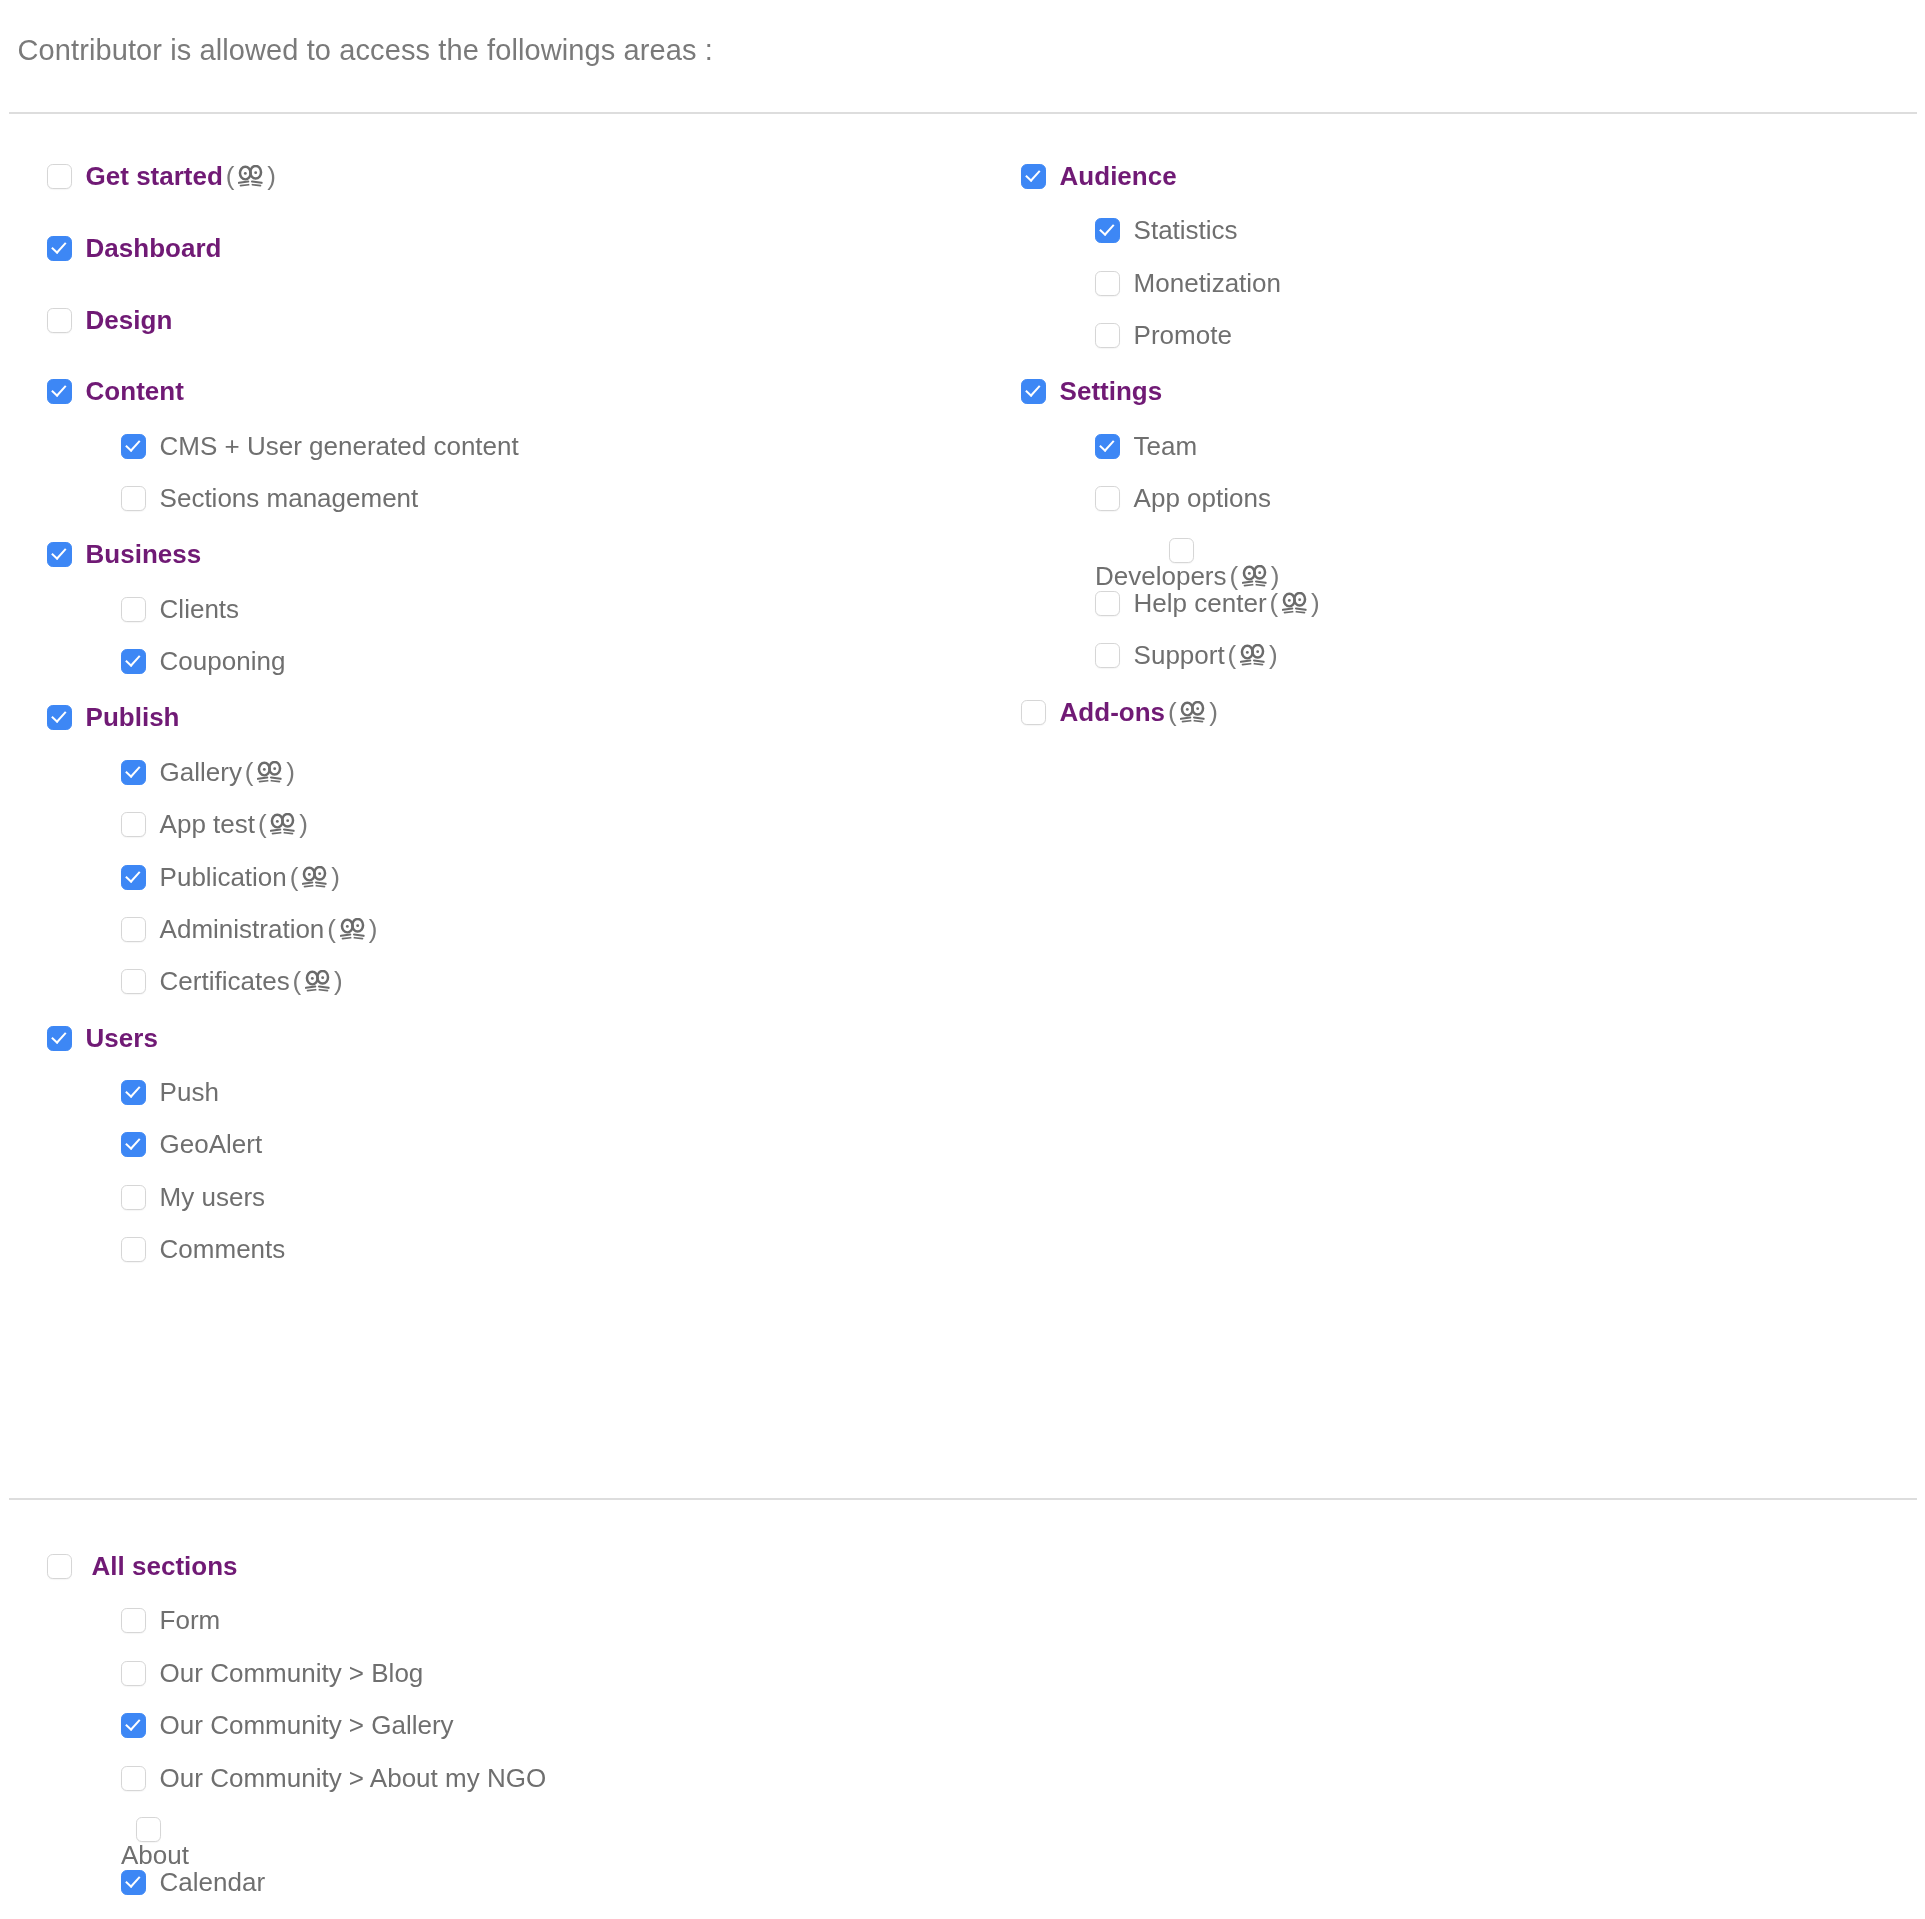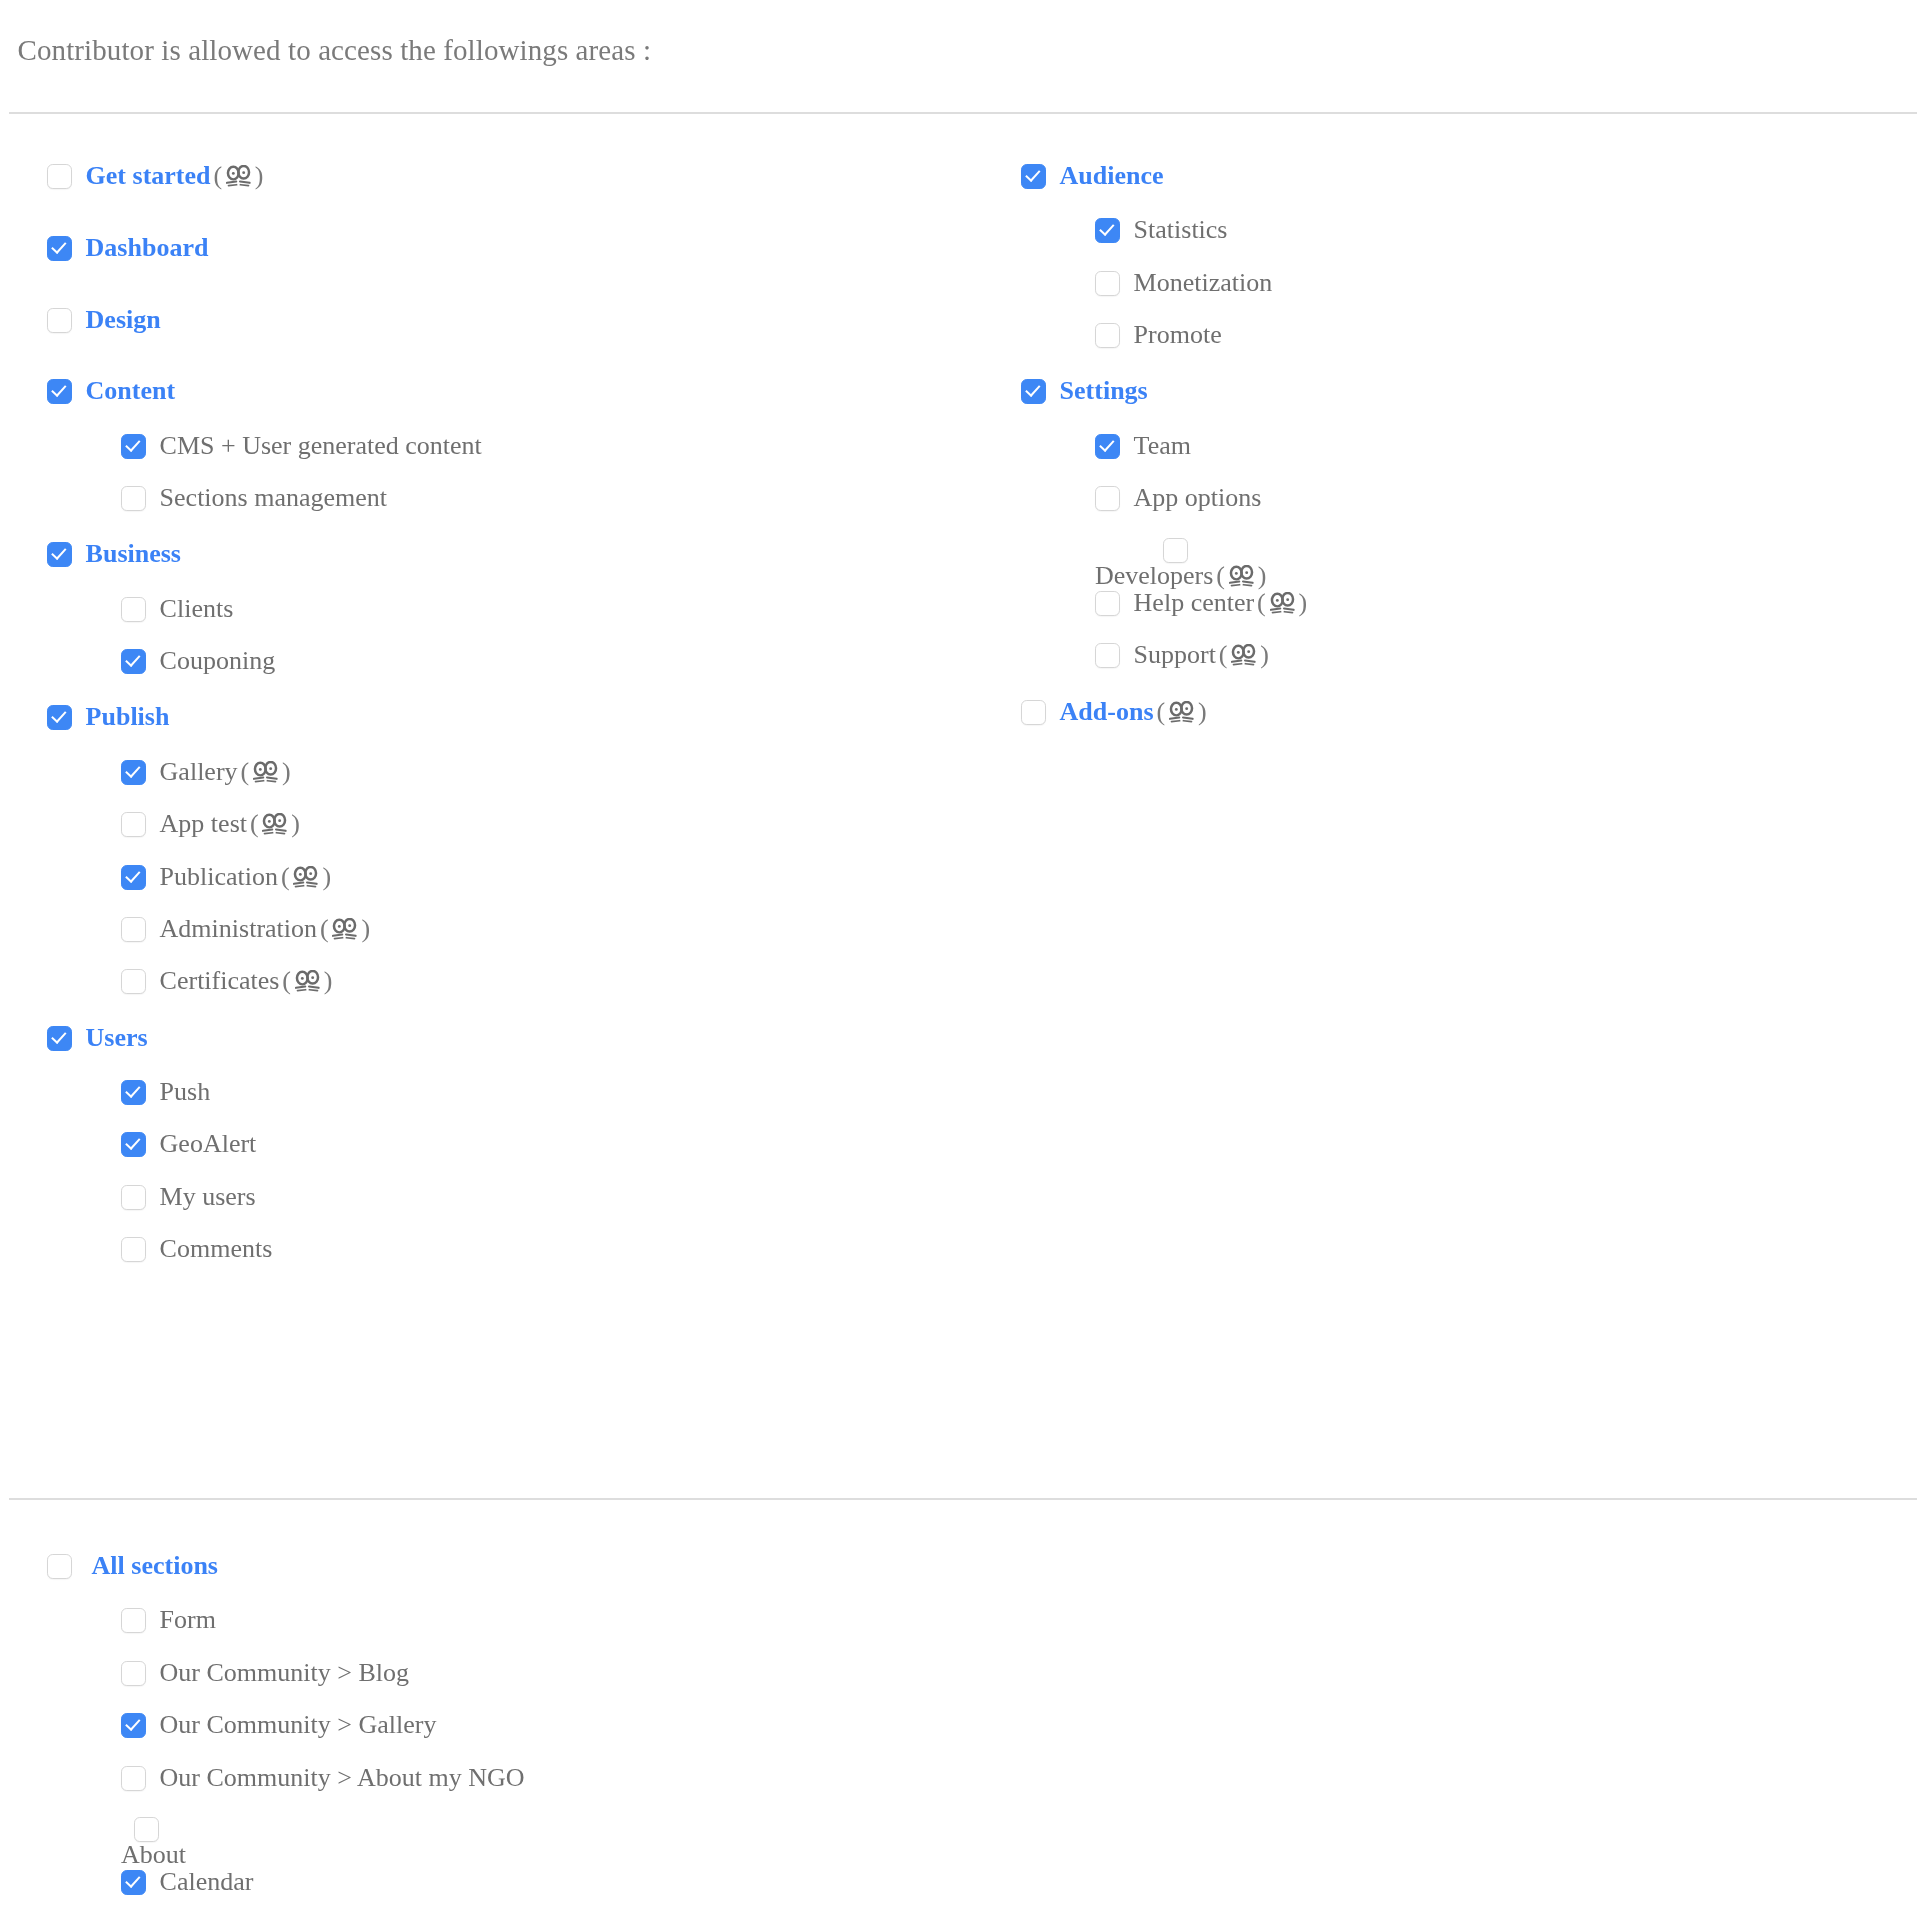--- a/index.html
+++ b/index.html
@@ -20,7 +20,6 @@
     width: 1925px;
     height: 1919px;
     box-sizing: border-box;
-    font-family: Liberation Serif, serif;
   }
 
   

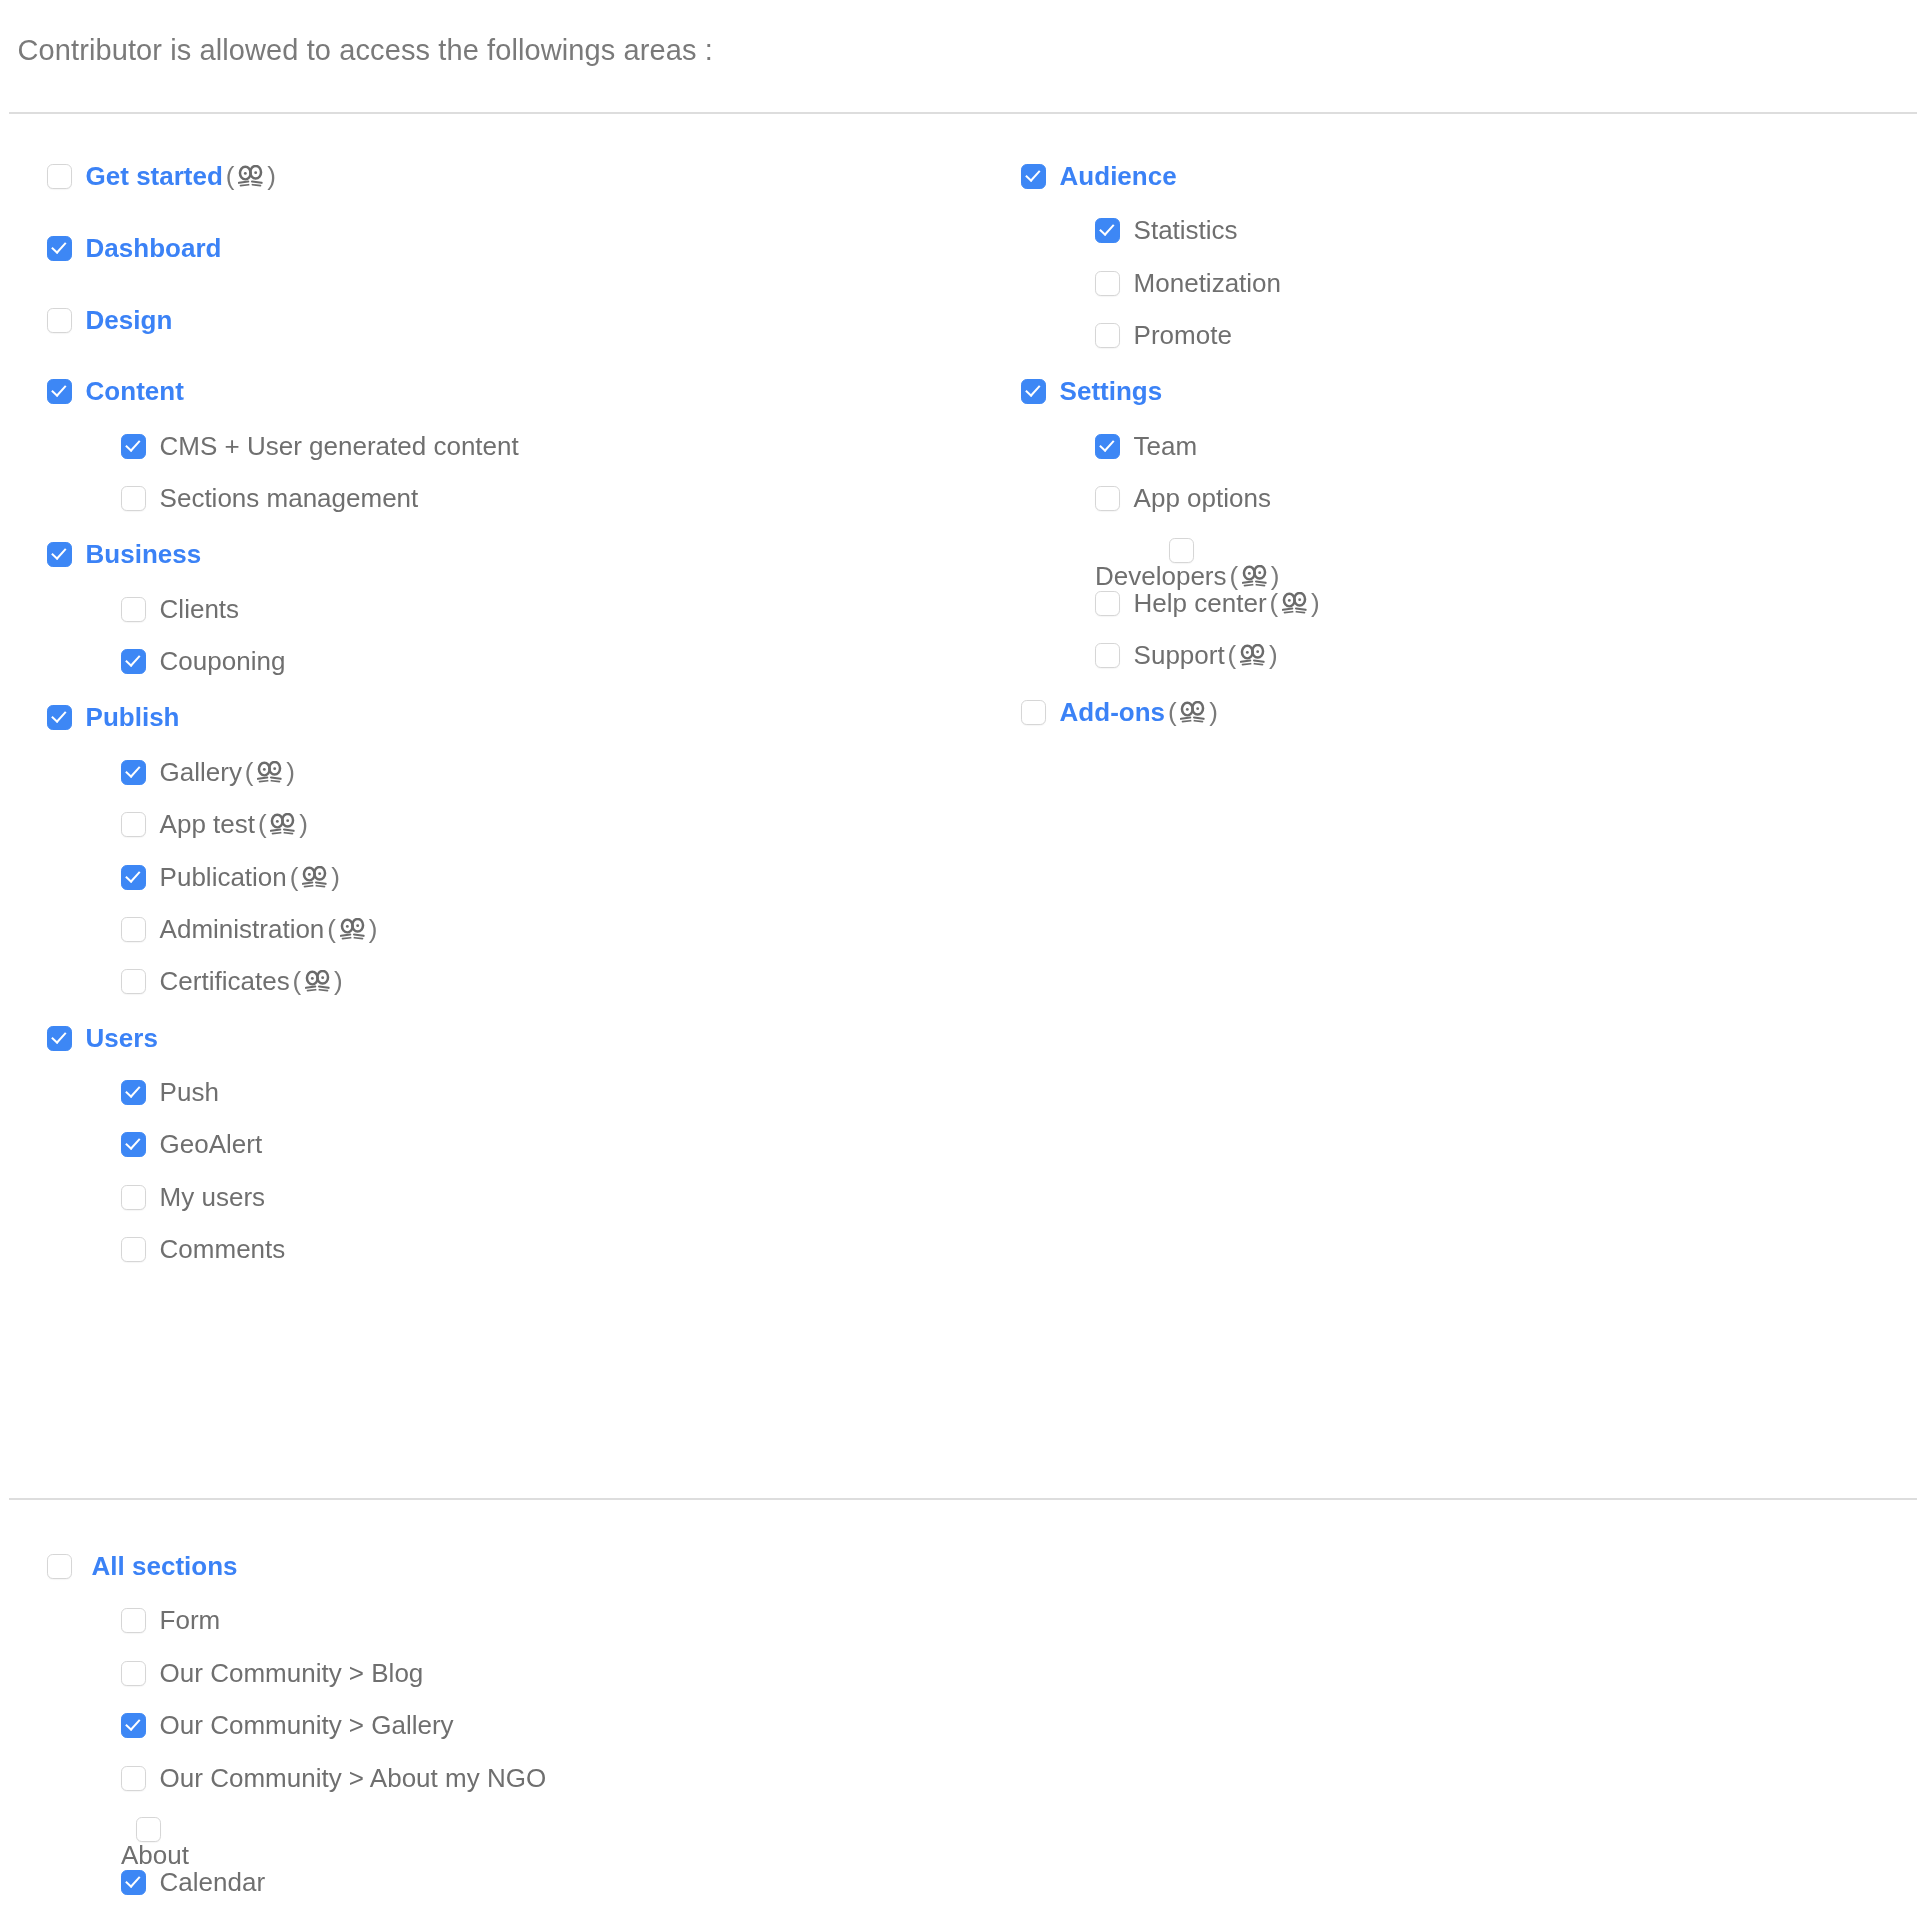--- a/index.html
+++ b/index.html
@@ -85,7 +85,7 @@
   }
   .lbl.strong {
     font-weight: 700;
-    color: #3b82f6;
+    color: #701a75;
   }
 
   

